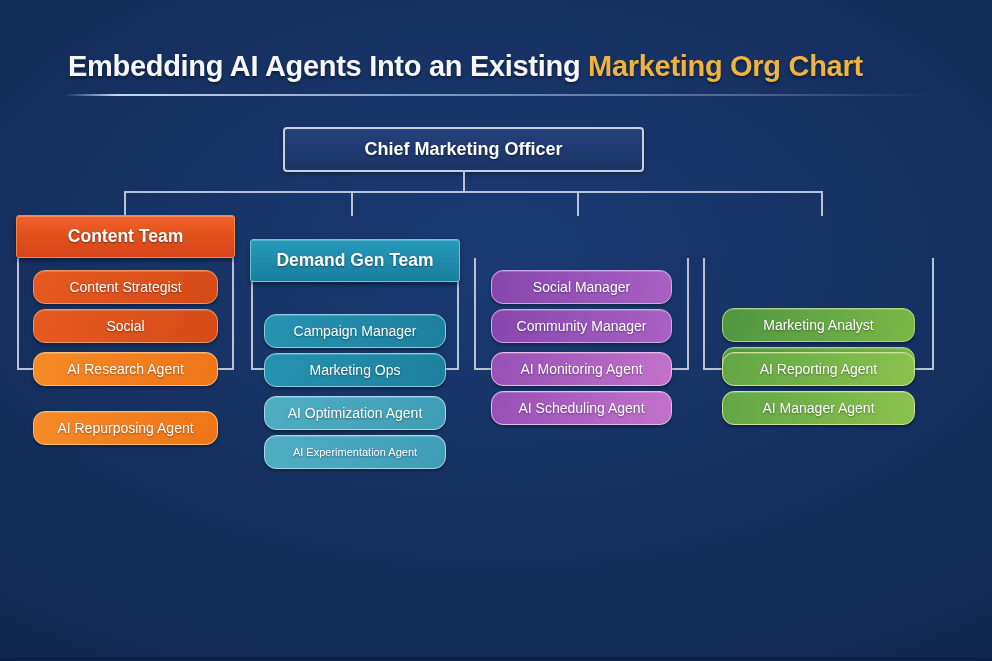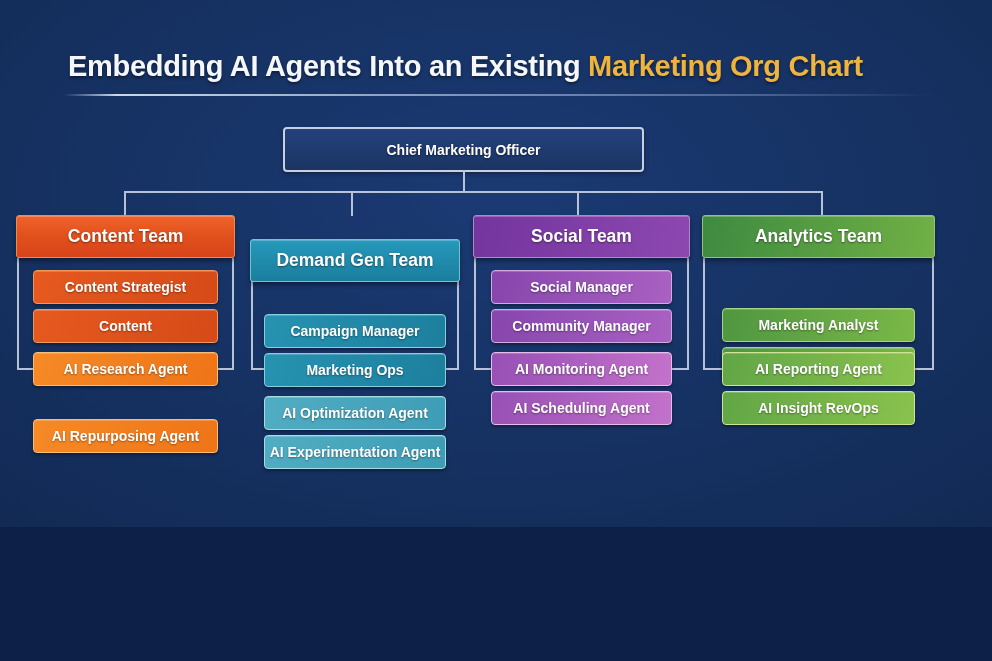--- a/index.html
+++ b/index.html
@@ -5,7 +5,7 @@
   html,body{margin:0;padding:0;background:#0d2148;}
   .stage{
     position:relative;
-    width:992px;height:527px;
+    width:992px;height:657px;
     overflow:hidden;
     font-family:"Liberation Sans", sans-serif;
     background:

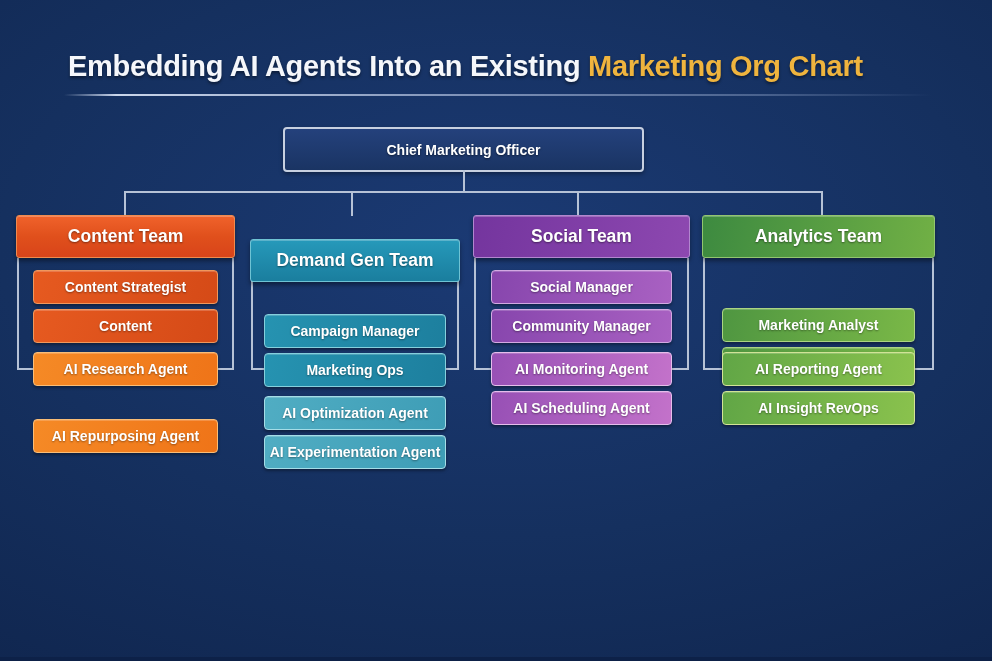--- a/index.html
+++ b/index.html
@@ -34,7 +34,7 @@
     border:2px solid #c7d0e0;border-radius:4px;box-sizing:border-box;
     background:linear-gradient(180deg,#24417c 0%,#1a3463 100%);
     display:flex;align-items:center;justify-content:center;
-    color:#ffffff;font-size:14px;font-weight:bold;
+    color:#ffffff;font-size:18px;font-weight:bold;
     text-shadow:0 1px 2px rgba(0,0,0,.5);
     box-shadow:0 2px 4px rgba(0,0,0,.35);
   }

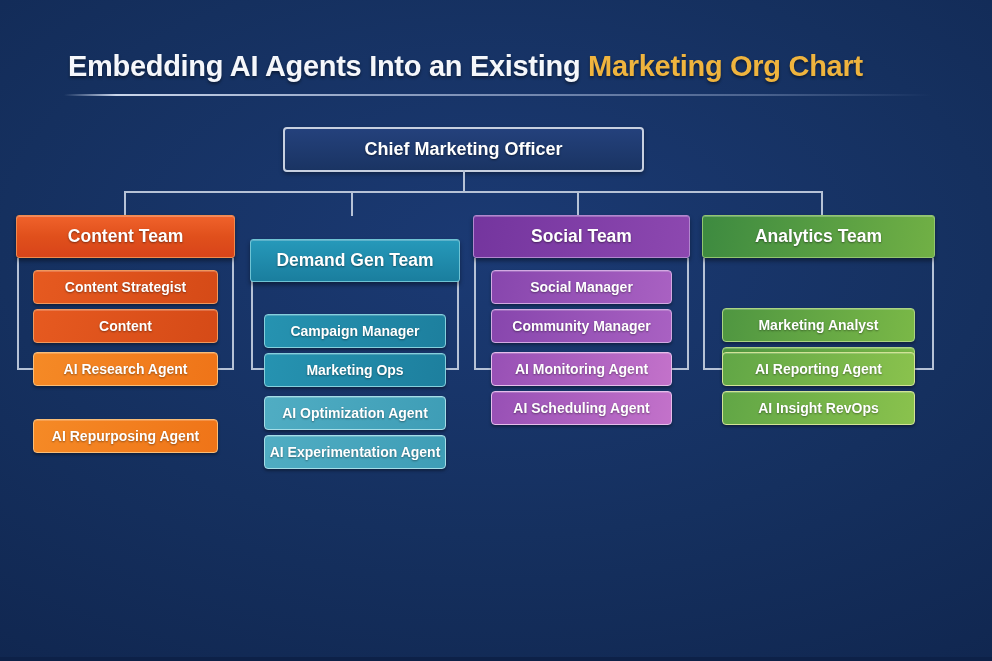--- a/index.html
+++ b/index.html
@@ -148,7 +148,6 @@
   <div class="team t-social">
     <div class="bracket bracket-left"></div>
     <div class="bracket bracket-right"></div>
-    <div class="team-header">Social Team</div>
     <div class="member human m0">Social Manager</div>
     <div class="member human m1">Community Manager</div>
     <div class="member ai m2">AI Monitoring Agent</div>

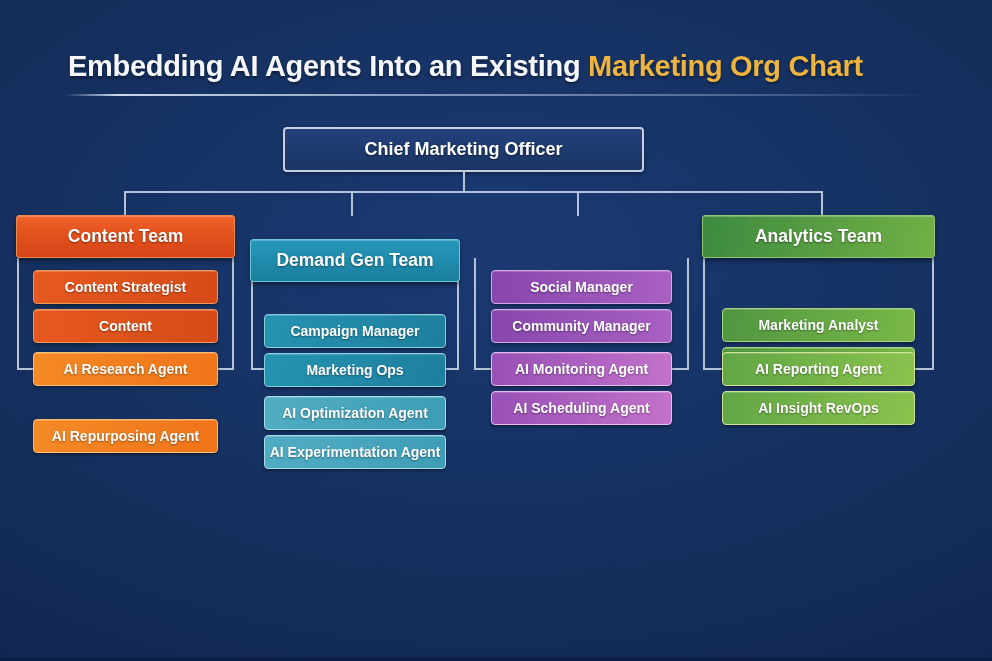--- a/index.html
+++ b/index.html
@@ -157,7 +157,6 @@
   <div class="team t-analytics">
     <div class="bracket bracket-left"></div>
     <div class="bracket bracket-right"></div>
-    <div class="team-header">Analytics Team</div>
     <div class="member human m0">Marketing Analyst</div>
     <div class="member human m1">RevOps</div>
     <div class="member ai m2">AI Reporting Agent</div>

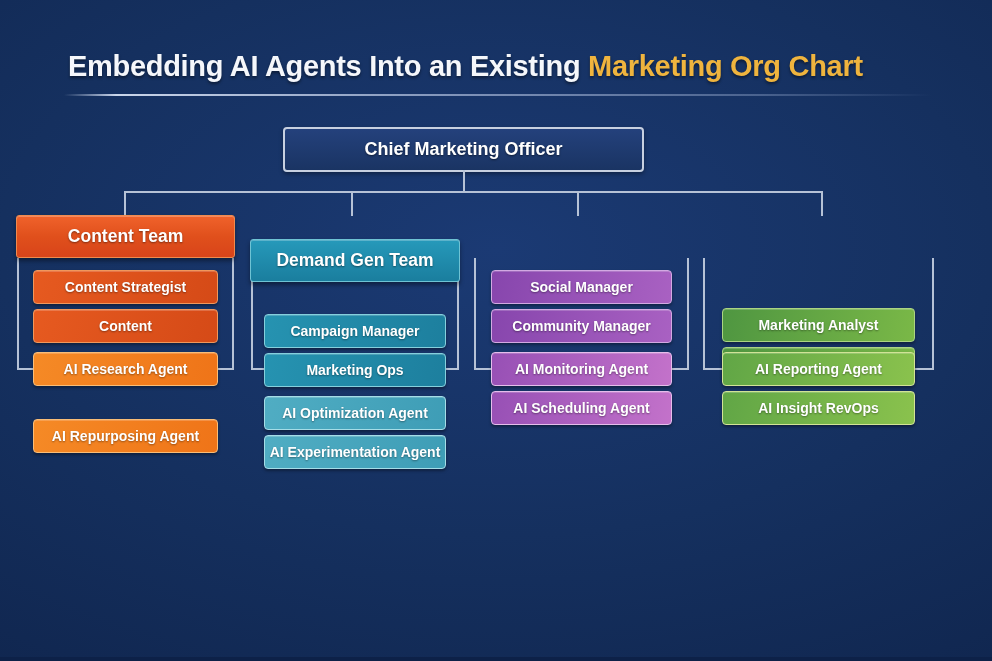--- a/index.html
+++ b/index.html
@@ -65,9 +65,9 @@
 
   .member{
     position:absolute;height:34px;
-    border-radius:4px;box-sizing:border-box;
+    border-radius:12px;box-sizing:border-box;
     display:flex;align-items:center;justify-content:center;
-    color:#fff;font-size:14px;font-weight:bold;white-space:nowrap;
+    color:#fff;font-size:14px;font-weight:normal;white-space:nowrap;
     text-shadow:0 1px 2px rgba(0,0,0,.4);
     box-shadow:inset 0 1px 0 rgba(255,255,255,.2), 0 2px 3px rgba(0,0,0,.35);
     z-index:2;

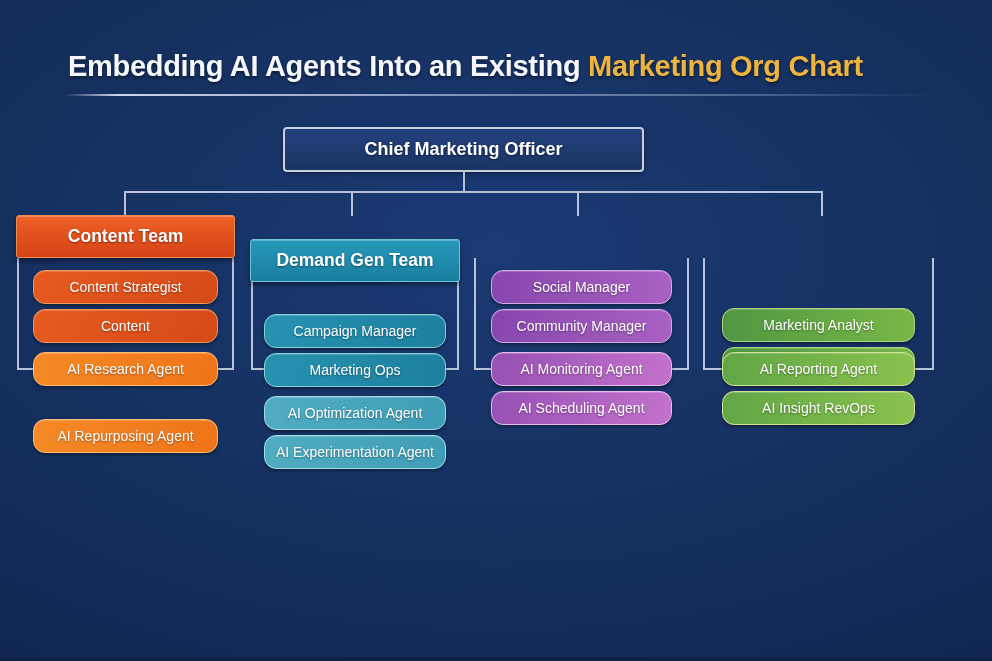--- a/index.html
+++ b/index.html
@@ -130,7 +130,7 @@
     <div class="bracket bracket-right"></div>
     <div class="team-header">Content Team</div>
     <div class="member human m0">Content Strategist</div>
-    <div class="member human m1">Content</div>
+    <div class="member human m1">Social</div>
     <div class="member ai m2">AI Research Agent</div>
     <div class="member ai m4">AI Repurposing Agent</div>
   </div>

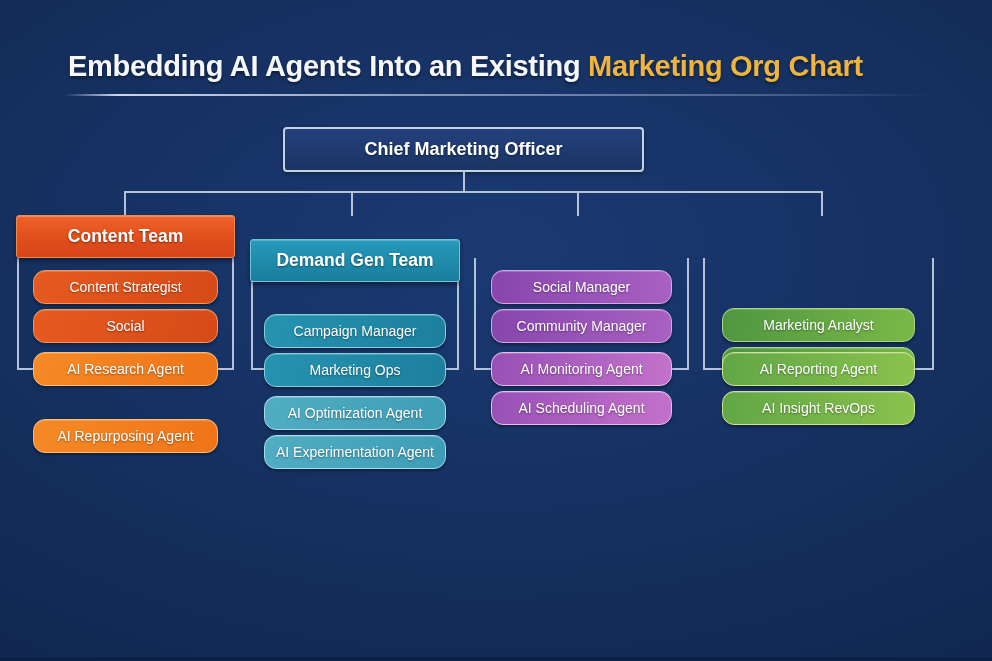--- a/index.html
+++ b/index.html
@@ -160,7 +160,7 @@
     <div class="member human m0">Marketing Analyst</div>
     <div class="member human m1">RevOps</div>
     <div class="member ai m2">AI Reporting Agent</div>
-    <div class="member ai m3">AI Insight RevOps</div>
+    <div class="member ai m3">AI Manager Agent</div>
   </div>
 
 </div>

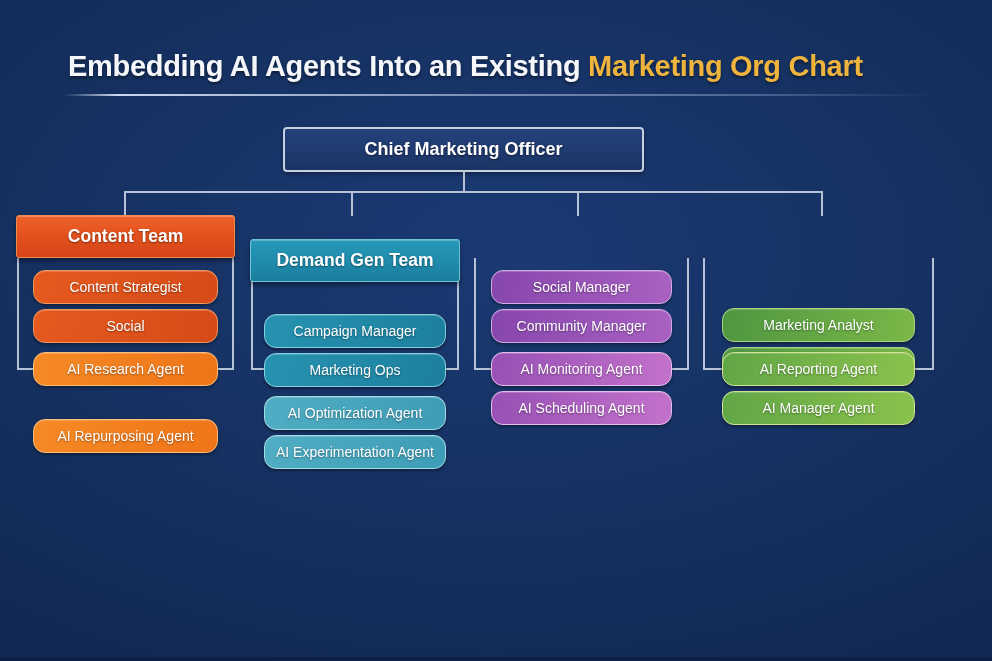--- a/index.html
+++ b/index.html
@@ -73,7 +73,7 @@
     z-index:2;
   }
   .member.small{font-size:14px;}
-  .m0{top:55px;} .m1{top:94px;} .m2{top:137px;text-align:center;} .m3{top:176px;} .m4{top:204px;text-align:center;}
+  .m0{top:55px;} .m1{top:94px;} .m2{top:137px;text-align:center;} .m3{top:176px;} .m4{top:196px;text-align:center;}
 
   .t-content  .member{left:17px;right:17px;}
   .t-demand   .member{left:14px;right:14px;margin-top:44px;}

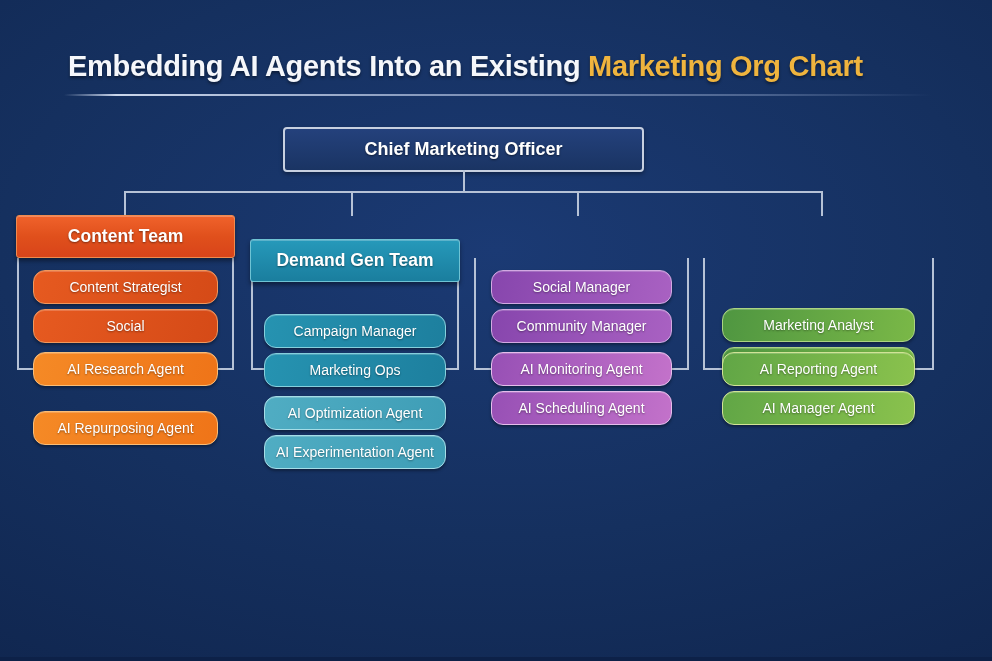--- a/index.html
+++ b/index.html
@@ -72,7 +72,7 @@
     box-shadow:inset 0 1px 0 rgba(255,255,255,.2), 0 2px 3px rgba(0,0,0,.35);
     z-index:2;
   }
-  .member.small{font-size:14px;}
+  .member.small{font-size:11px;}
   .m0{top:55px;} .m1{top:94px;} .m2{top:137px;text-align:center;} .m3{top:176px;} .m4{top:196px;text-align:center;}
 
   .t-content  .member{left:17px;right:17px;}

